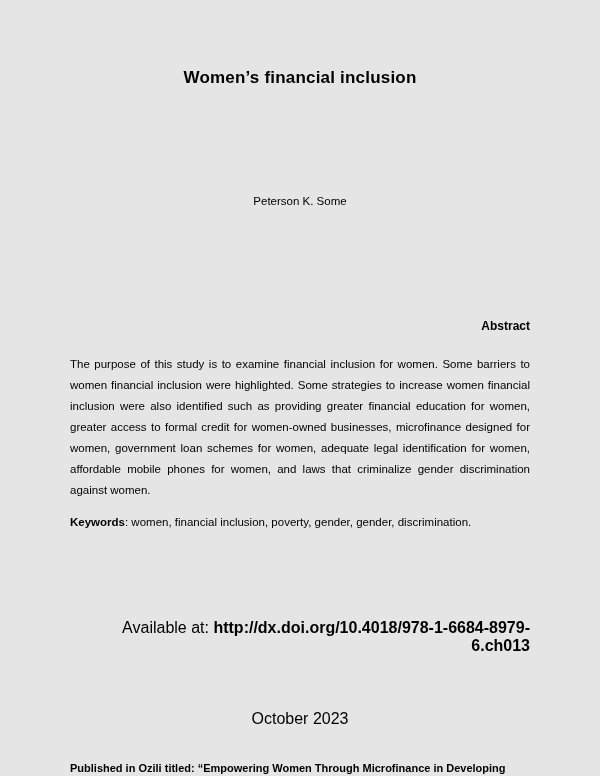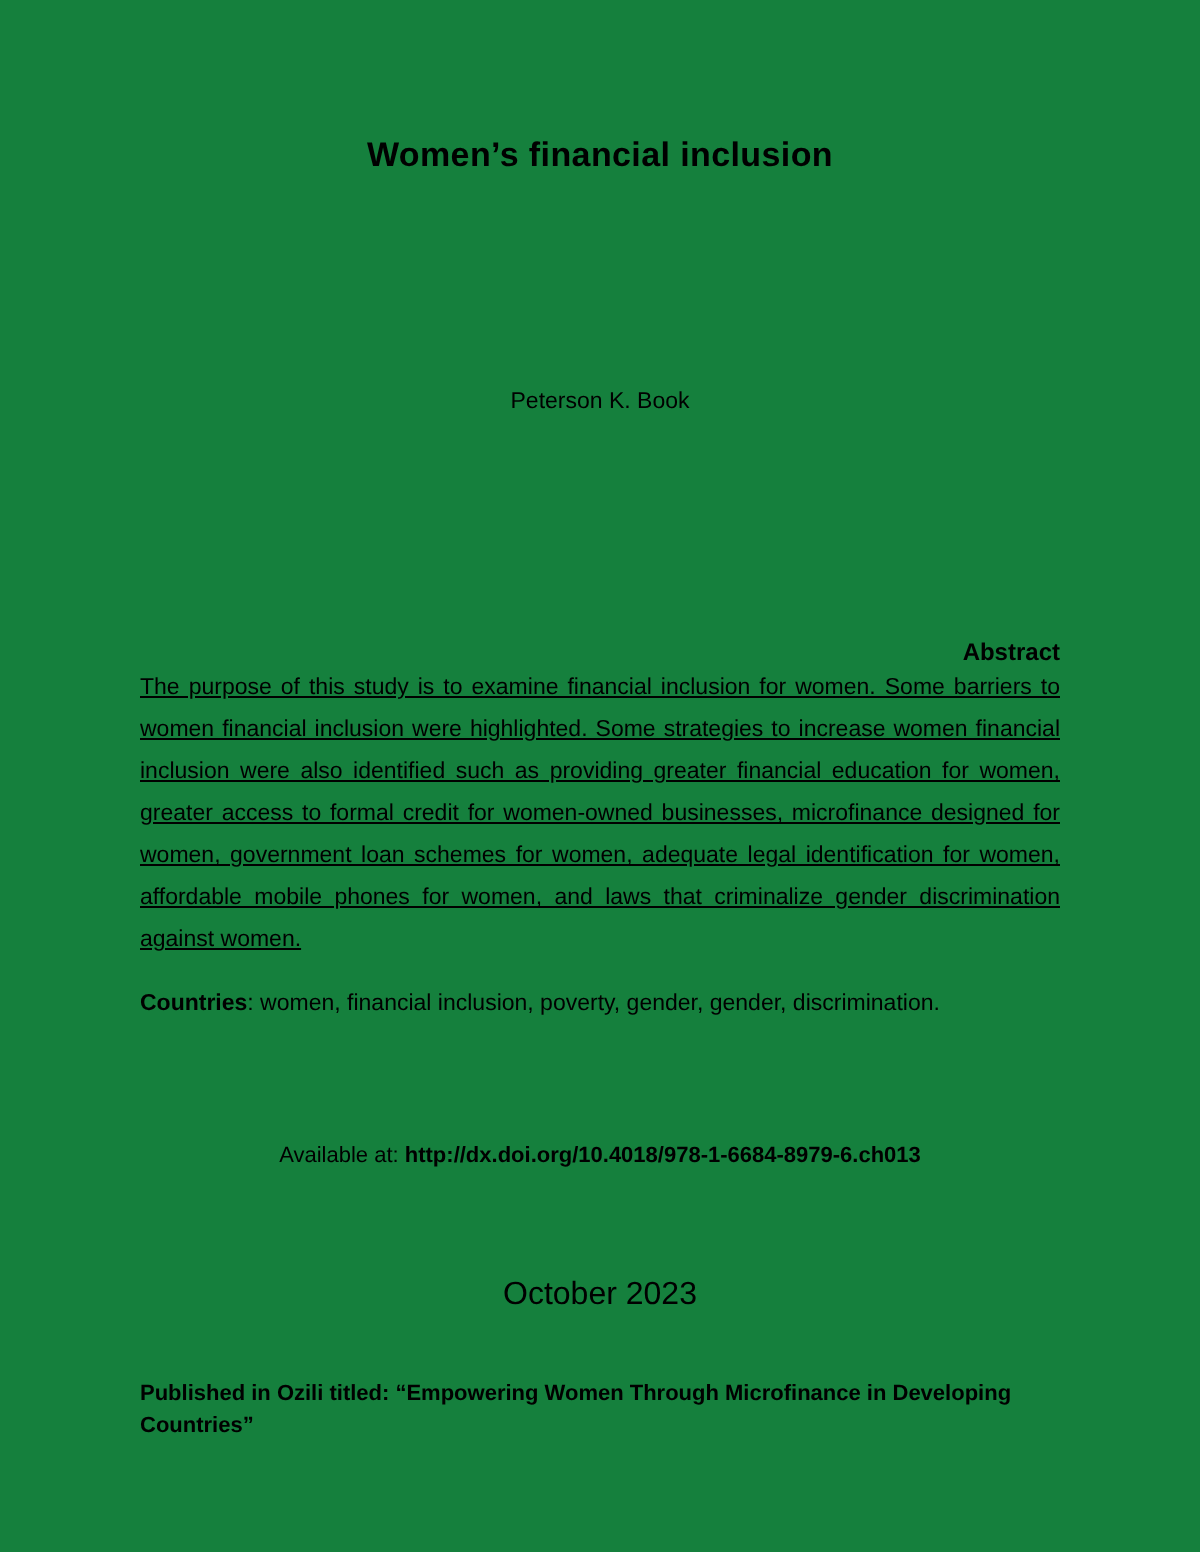--- a/index.html
+++ b/index.html
@@ -11,7 +11,7 @@
   .page {
     width: 600px;
     height: 776px;
-    background: #15803d;
+    background: #e5e5e5;
     margin: 0 auto;
     padding: 68px 70px 40px 70px;
     position: relative;

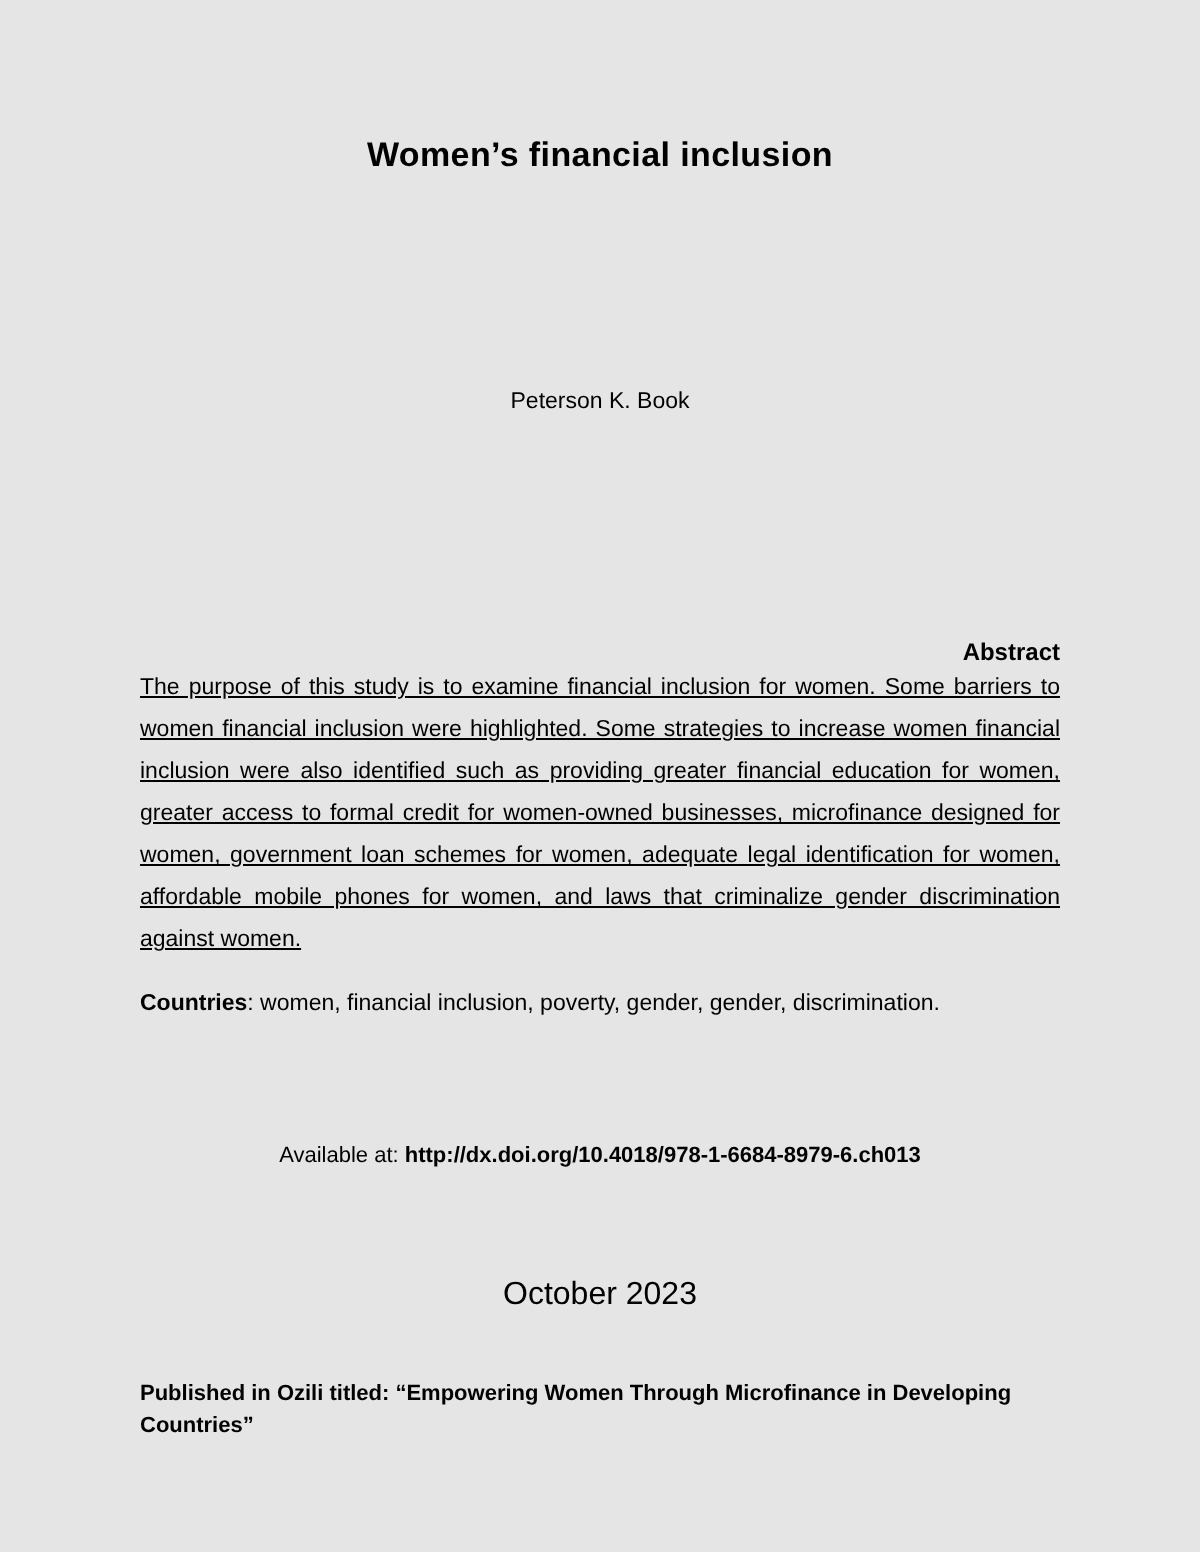--- a/index.html
+++ b/index.html
@@ -74,7 +74,7 @@
 
   <h1 class="title">Women’s financial inclusion</h1>
 
-  <div class="author">Peterson K. Book</div>
+  <div class="author">Peterson K. Some</div>
 
   <div class="abstract-heading">Abstract</div>
 

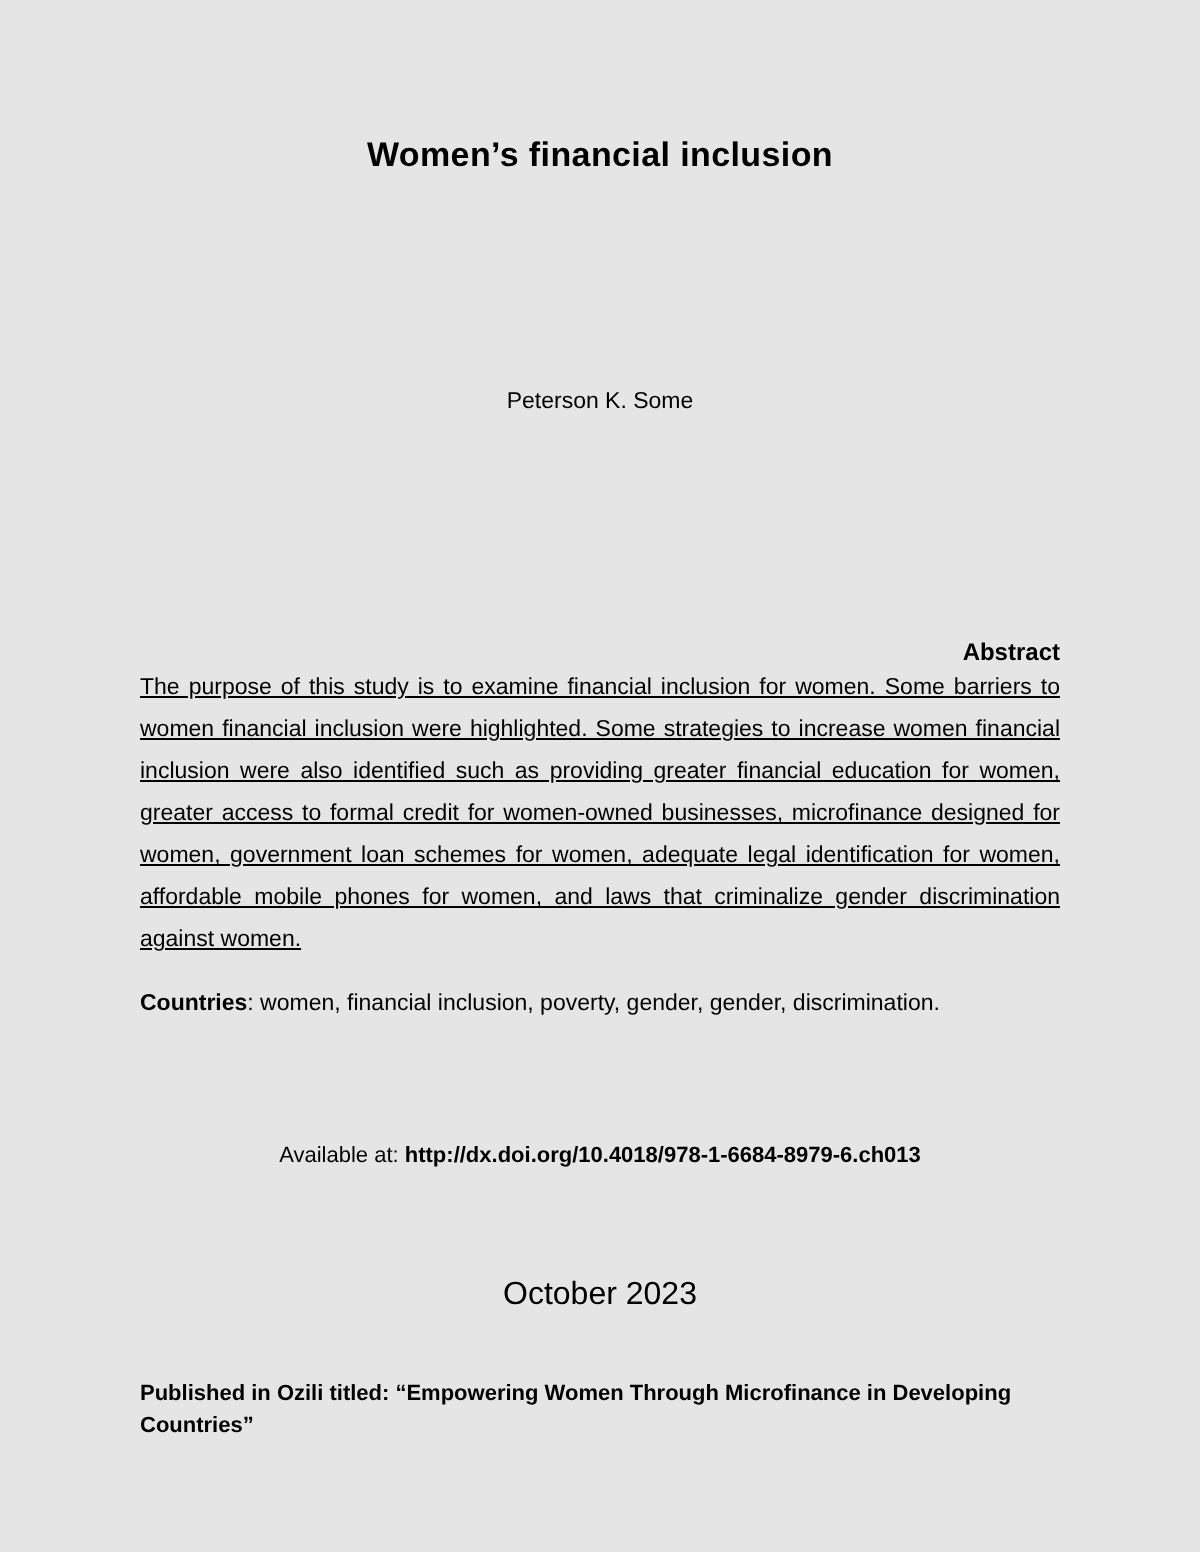--- a/index.html
+++ b/index.html
@@ -35,11 +35,10 @@
     margin-top: 112px;
   }
   .abstract-text {
-    margin-top: 1px;
+    margin-top: 21px;
     font-size: 11.5px;
     line-height: 21px;
     text-align: justify;
-    text-decoration: underline;
   }
   .keywords-line {
     margin-top: 11px;

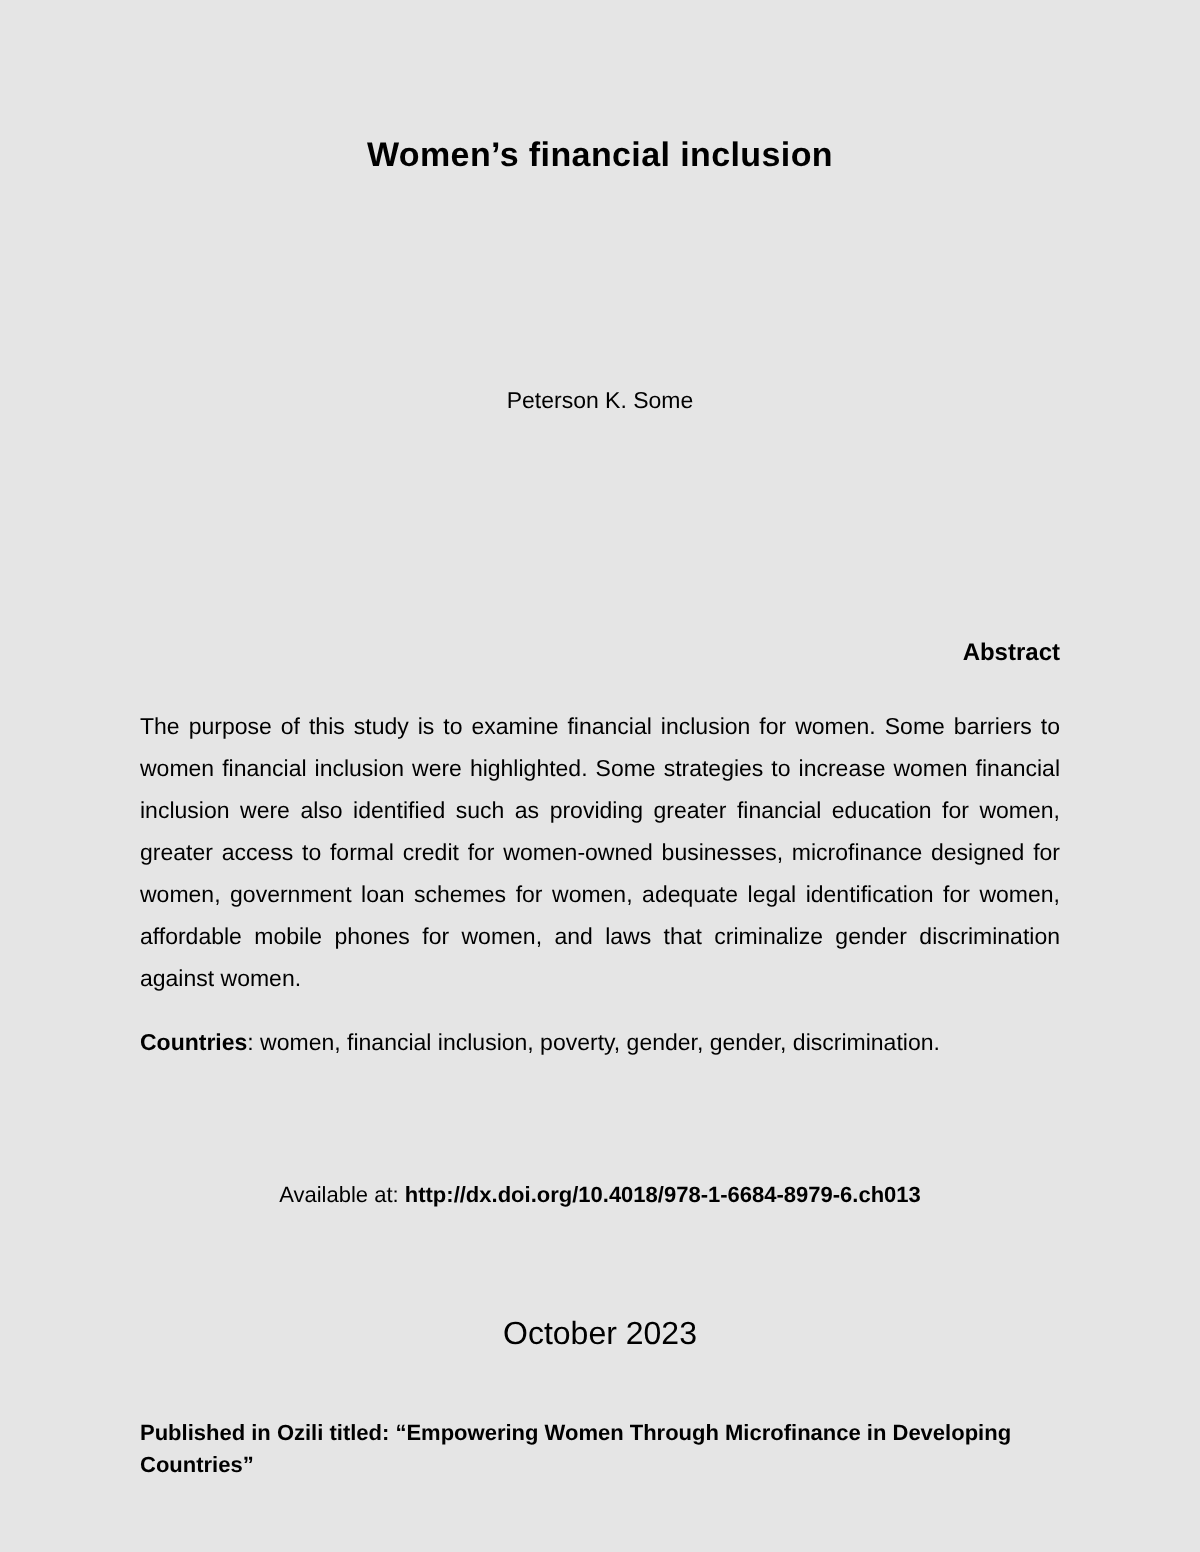--- a/index.html
+++ b/index.html
@@ -79,7 +79,7 @@
 
   <p class="abstract-text">The purpose of this study is to examine financial inclusion for women. Some barriers to women financial inclusion were highlighted. Some strategies to increase women financial inclusion were also identified such as providing greater financial education for women, greater access to formal credit for women-owned businesses, microfinance designed for women, government loan schemes for women, adequate legal identification for women, affordable mobile phones for women, and laws that criminalize gender discrimination against women.</p>
 
-  <p class="keywords-line"><span class="keywords-label">Countries</span><span>: women, financial inclusion, poverty, gender, gender, discrimination.</span></p>
+  <p class="keywords-line"><span class="keywords-label">Keywords</span><span>: women, financial inclusion, poverty, gender, gender, discrimination.</span></p>
 
   <p class="available-line"><span>Available at: </span><span class="available-url">http://dx.doi.org/10.4018/978-1-6684-8979-6.ch013</span></p>
 

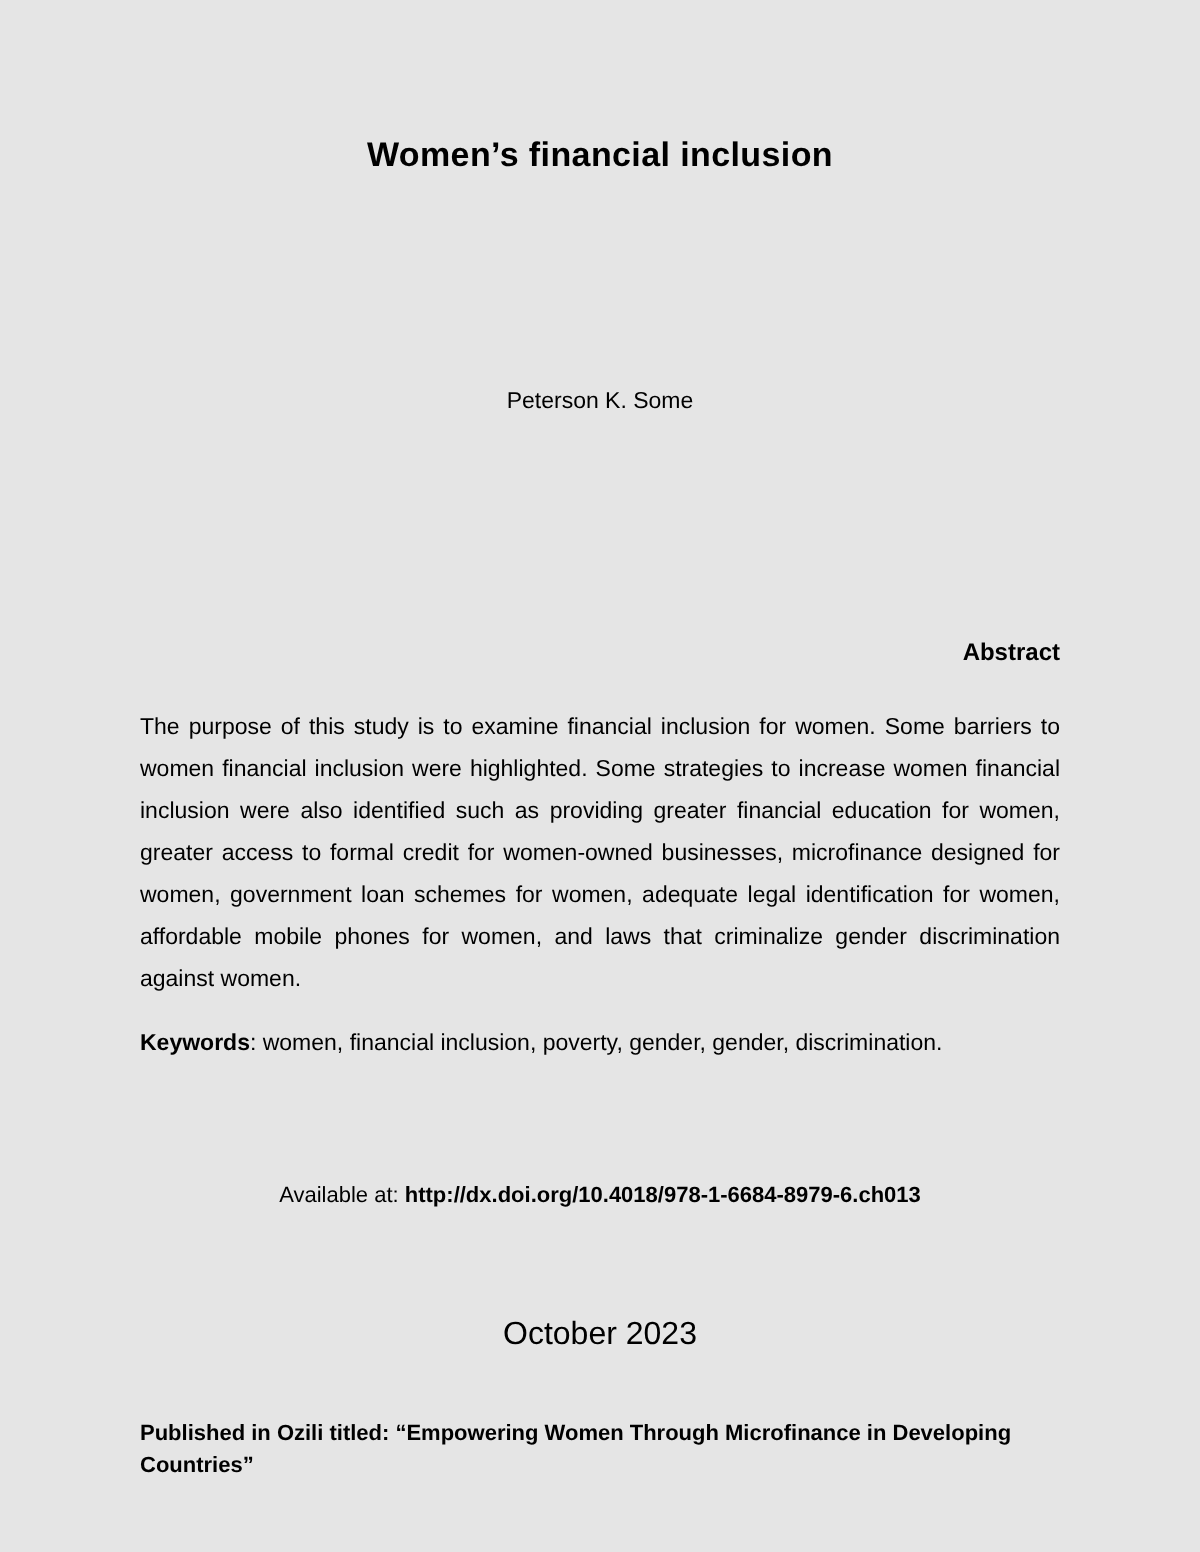--- a/index.html
+++ b/index.html
@@ -48,9 +48,9 @@
   }
   .keywords-label { font-weight: bold; }
   .available-line {
-    margin-top: 59px;
-    text-align: center;
-    font-size: 11px;
+    margin-top: 86px;
+    text-align: right;
+    font-size: 16px;
   }
   .available-url { font-weight: bold; }
   .date-line {

